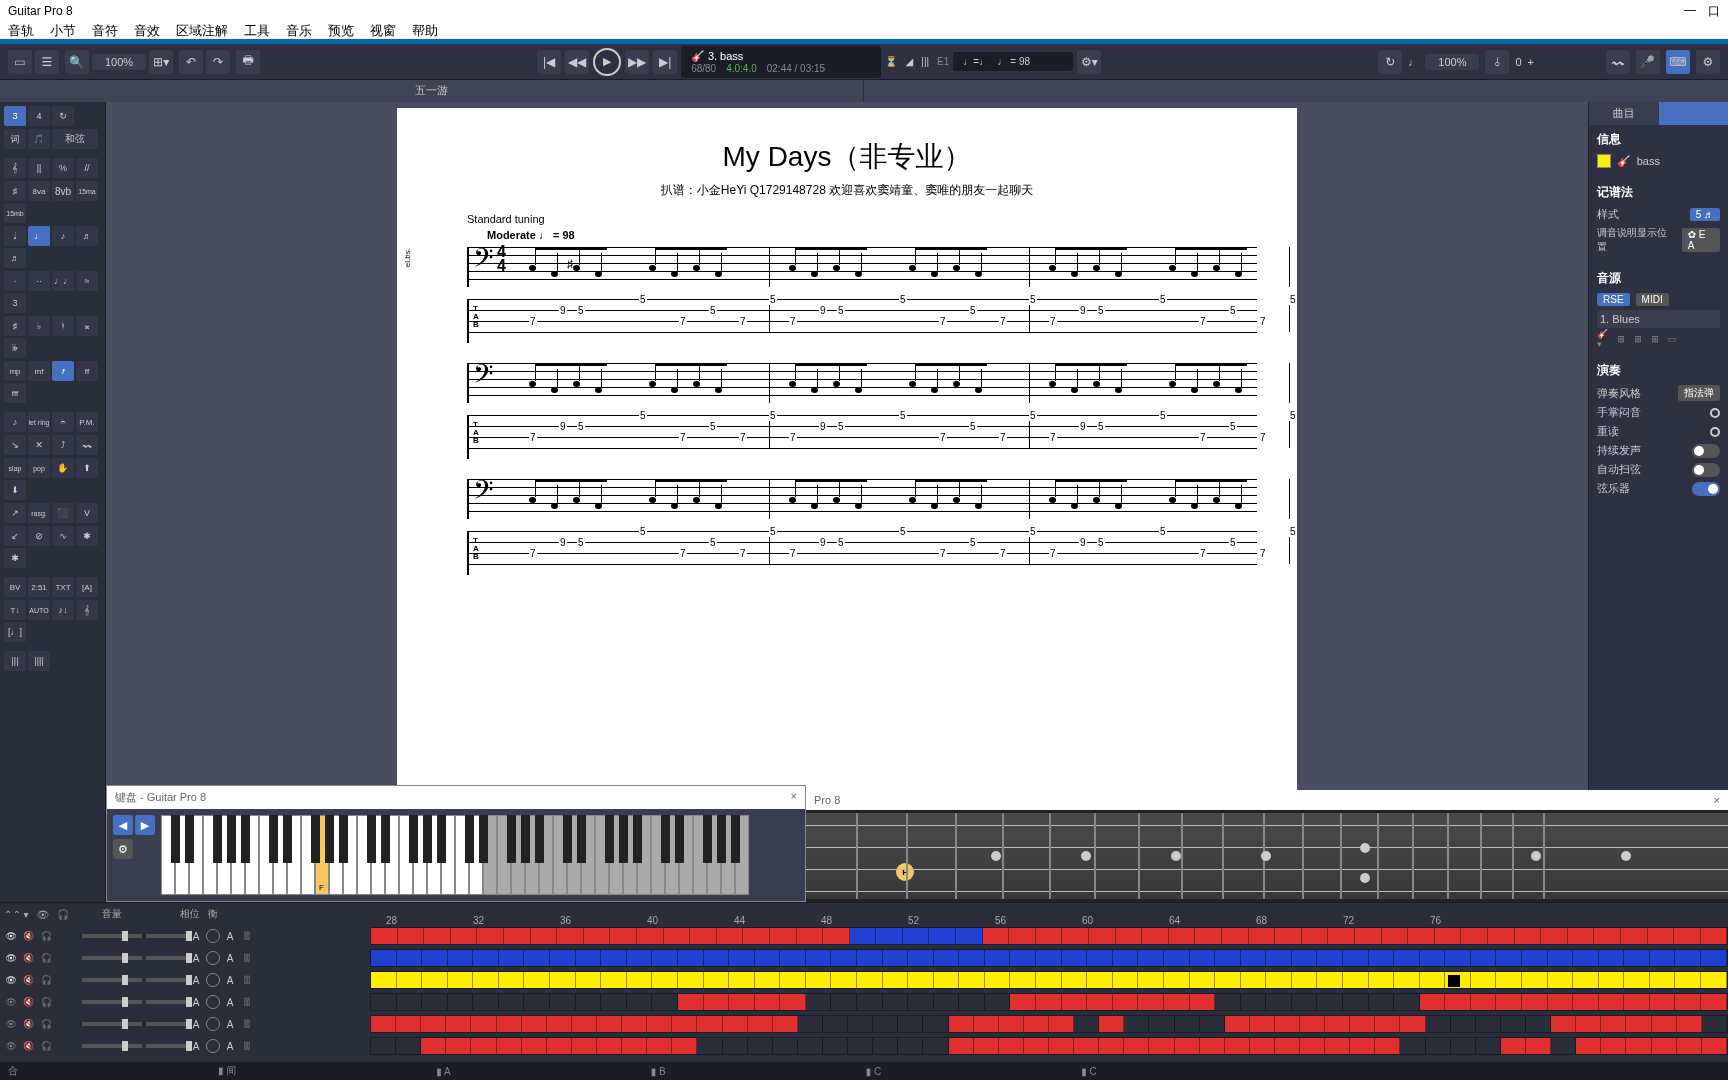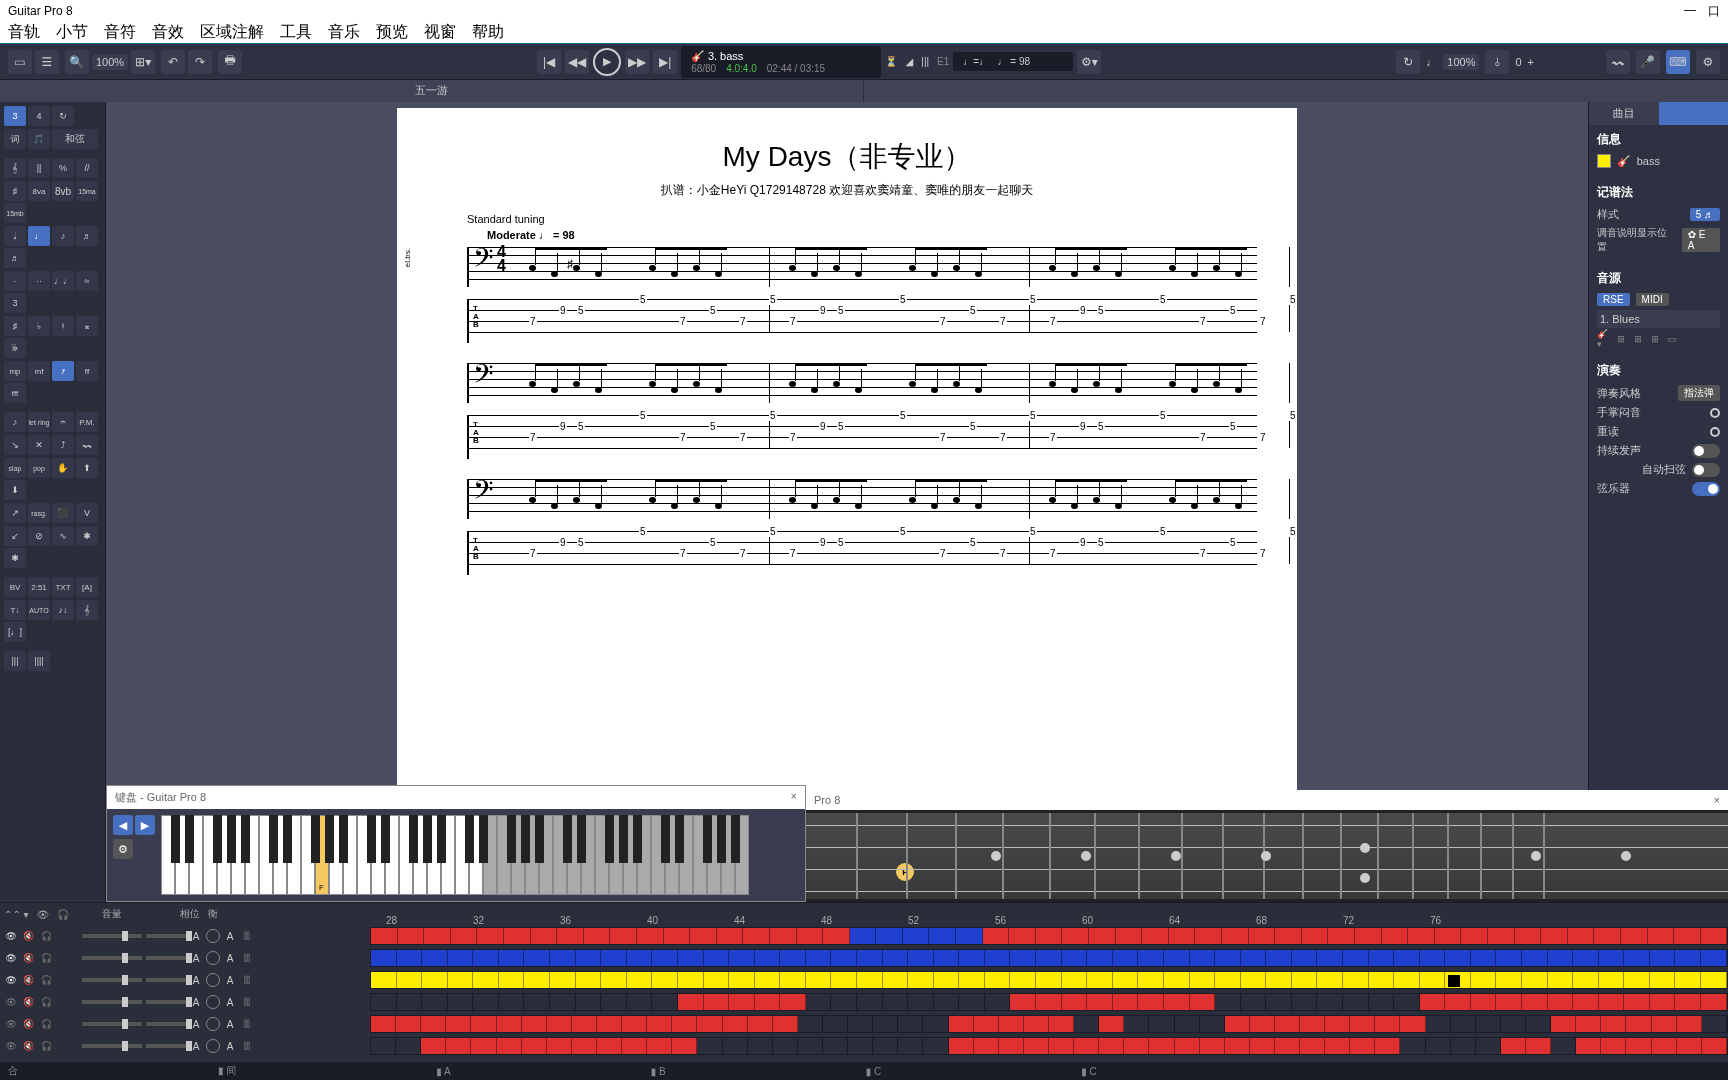--- a/index.html
+++ b/index.html
@@ -10,7 +10,7 @@
 .title-bar .right { display: flex; gap: 12px; }
 
 
-.menu-bar { background: #fff; color: #000; height: 22px; display: flex; align-items: center; padding: 0 8px; gap: 16px; font-size: 16px; border-bottom: 1px solid #0369a1; }
+.menu-bar { background: #fff; color: #000; height: 22px; display: flex; align-items: center; padding: 0 8px; gap: 16px; font-size: 13px; border-bottom: 5px solid #0369a1; }
 .menu-item { cursor: pointer; }
 
 

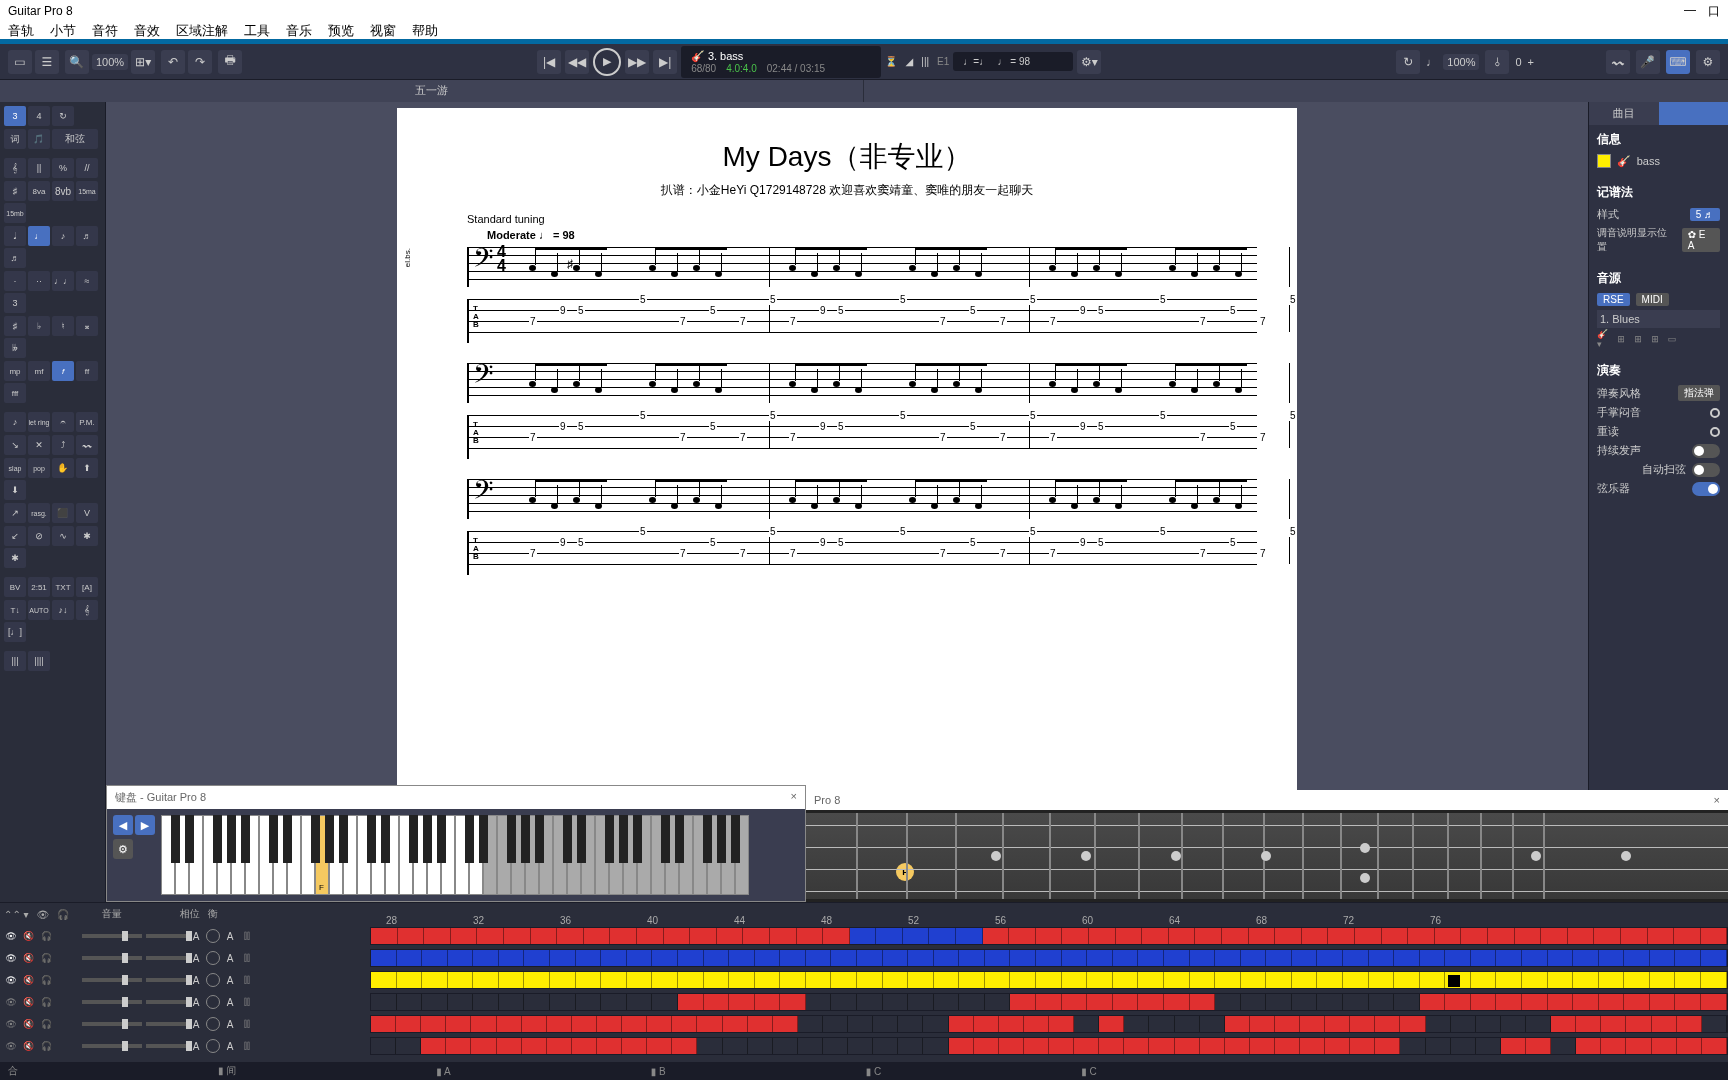--- a/index.html
+++ b/index.html
@@ -17,7 +17,7 @@
 .top-toolbar { background: #2e3142; height: 36px; display: flex; align-items: center; padding: 0 8px; gap: 6px; border-bottom: 1px solid #1a1c28; }
 .tb-btn { width: 24px; height: 24px; background: #3a3d50; border-radius: 3px; display: flex; align-items: center; justify-content: center; cursor: pointer; font-size: 12px; }
 .tb-group { display: flex; gap: 3px; align-items: center; }
-.zoom-display { background: #3a3d50; padding: 2px 4px; border-radius: 3px; font-size: 11px; }
+.zoom-display { background: #3a3d50; padding: 2px 13px; border-radius: 3px; font-size: 11px; }
 .playback { display: flex; gap: 4px; align-items: center; margin-left: auto; margin-right: auto; }
 .play-btn { width: 28px; height: 28px; border: 2px solid #ccc; border-radius: 50%; display: flex; align-items: center; justify-content: center; }
 .track-display { background: #1a1c28; padding: 4px 10px; border-radius: 3px; min-width: 200px; }

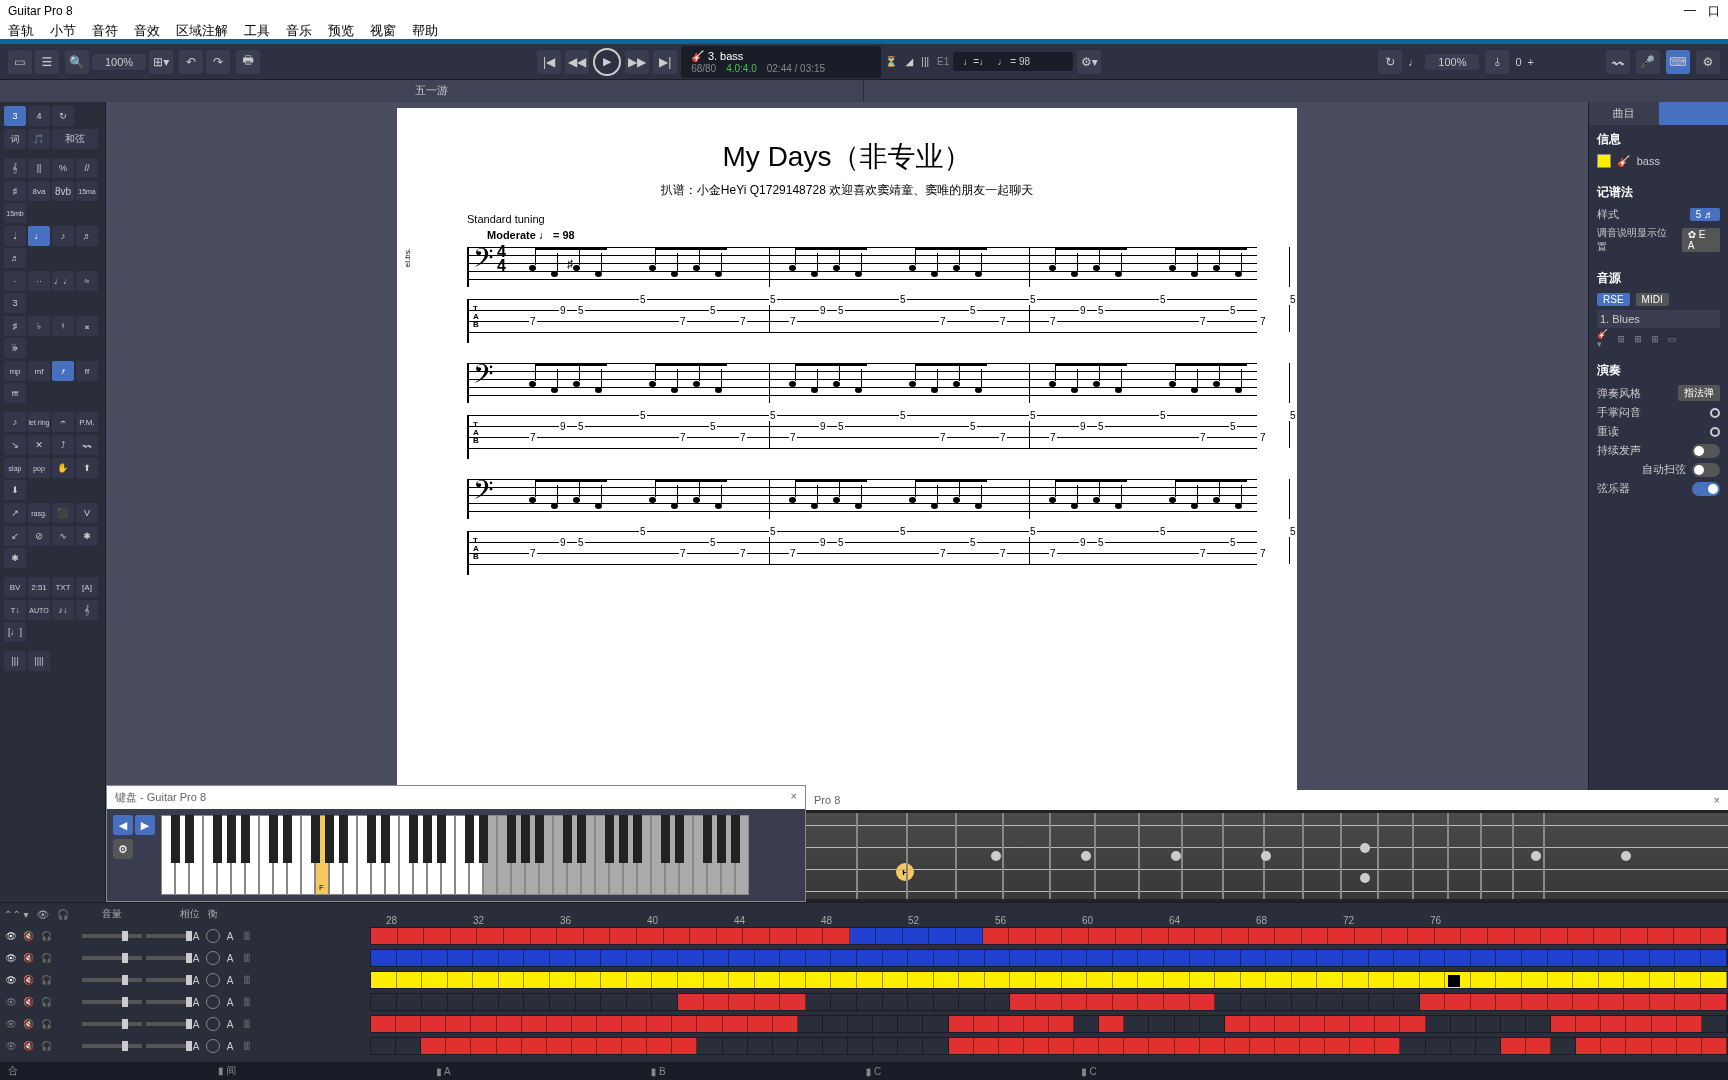--- a/index.html
+++ b/index.html
@@ -695,7 +695,7 @@
         <span>持续发声</span>
         <div class="toggle off"></div>
       </div>
-      <div class="rp-row" style="justify-content:flex-end">
+      <div class="rp-row" style="justify-content:space-between">
         <span>自动扫弦</span>
         <div class="toggle off"></div>
       </div>

